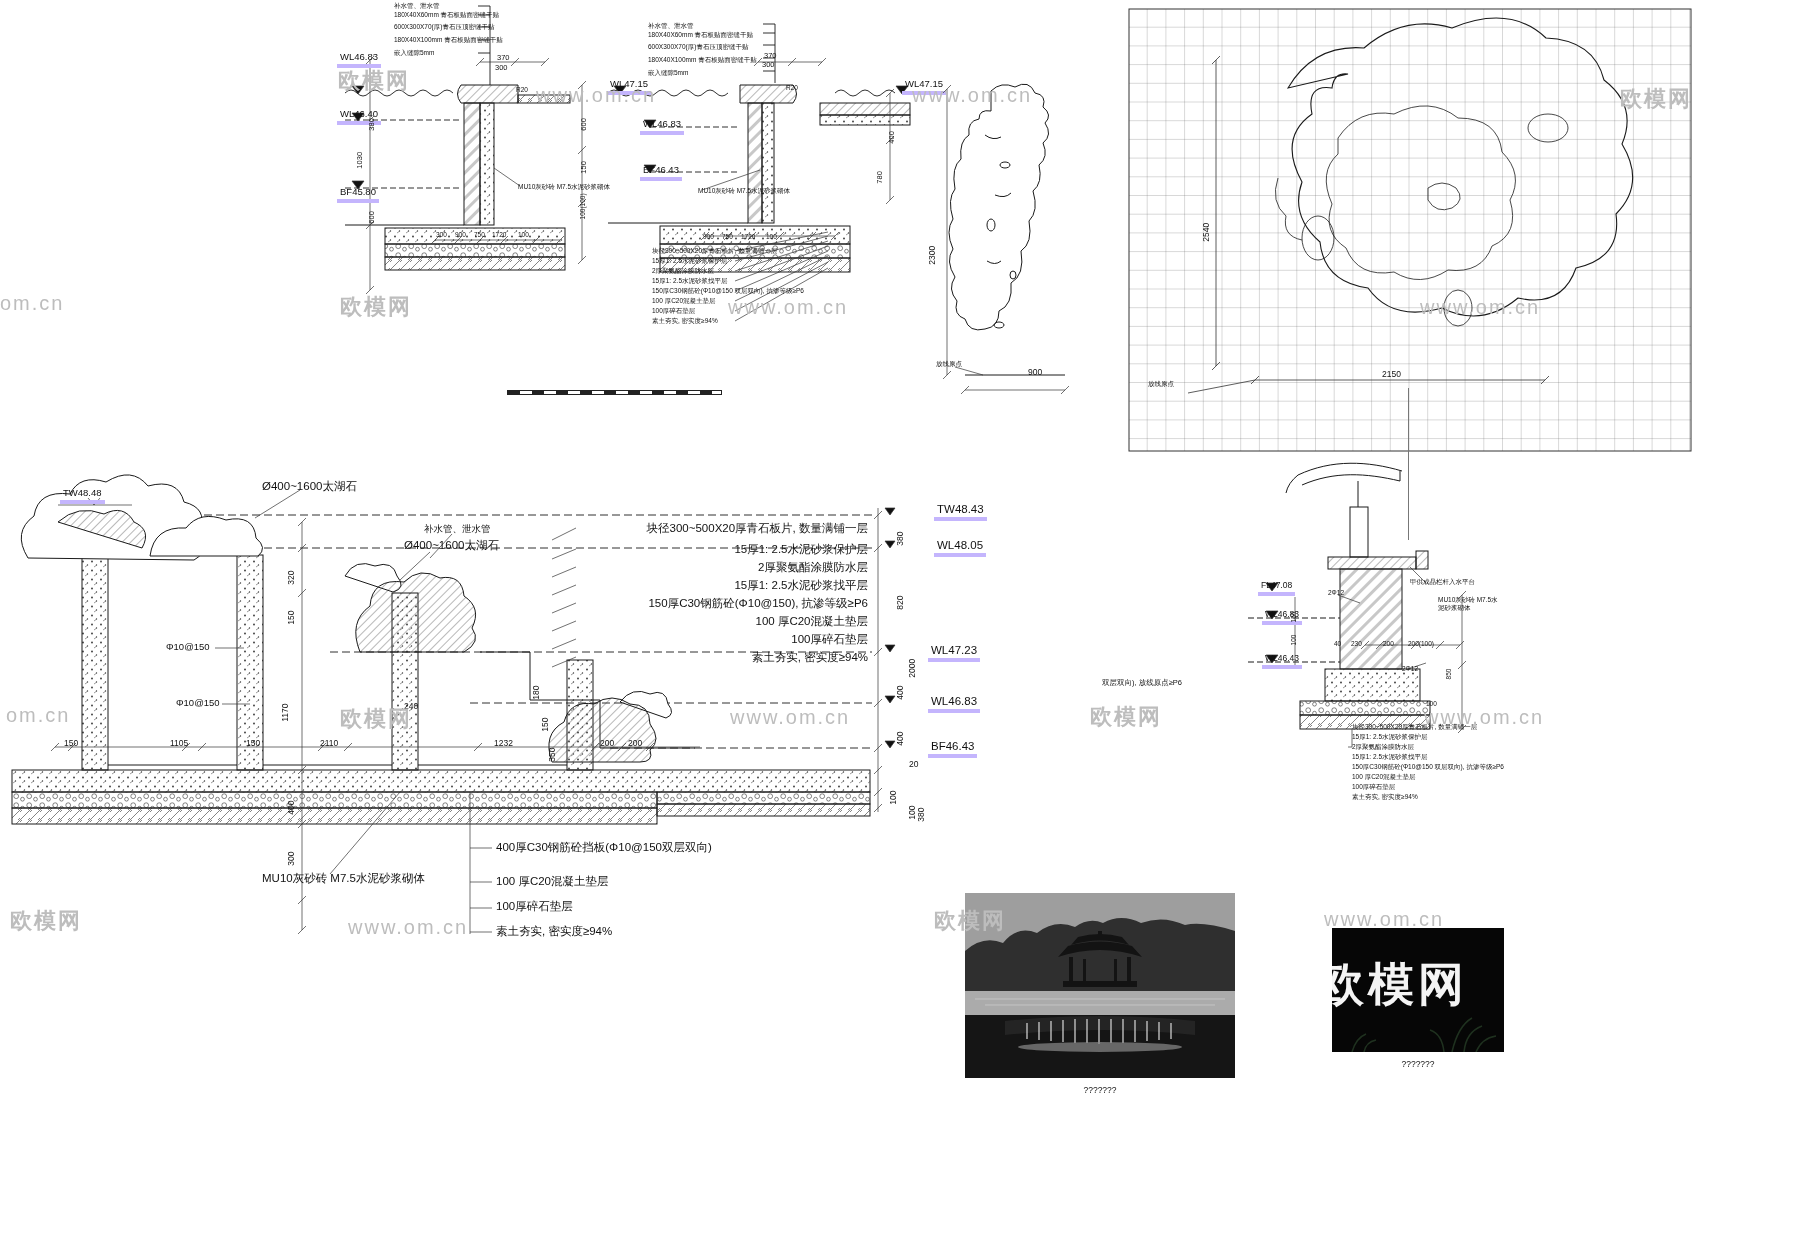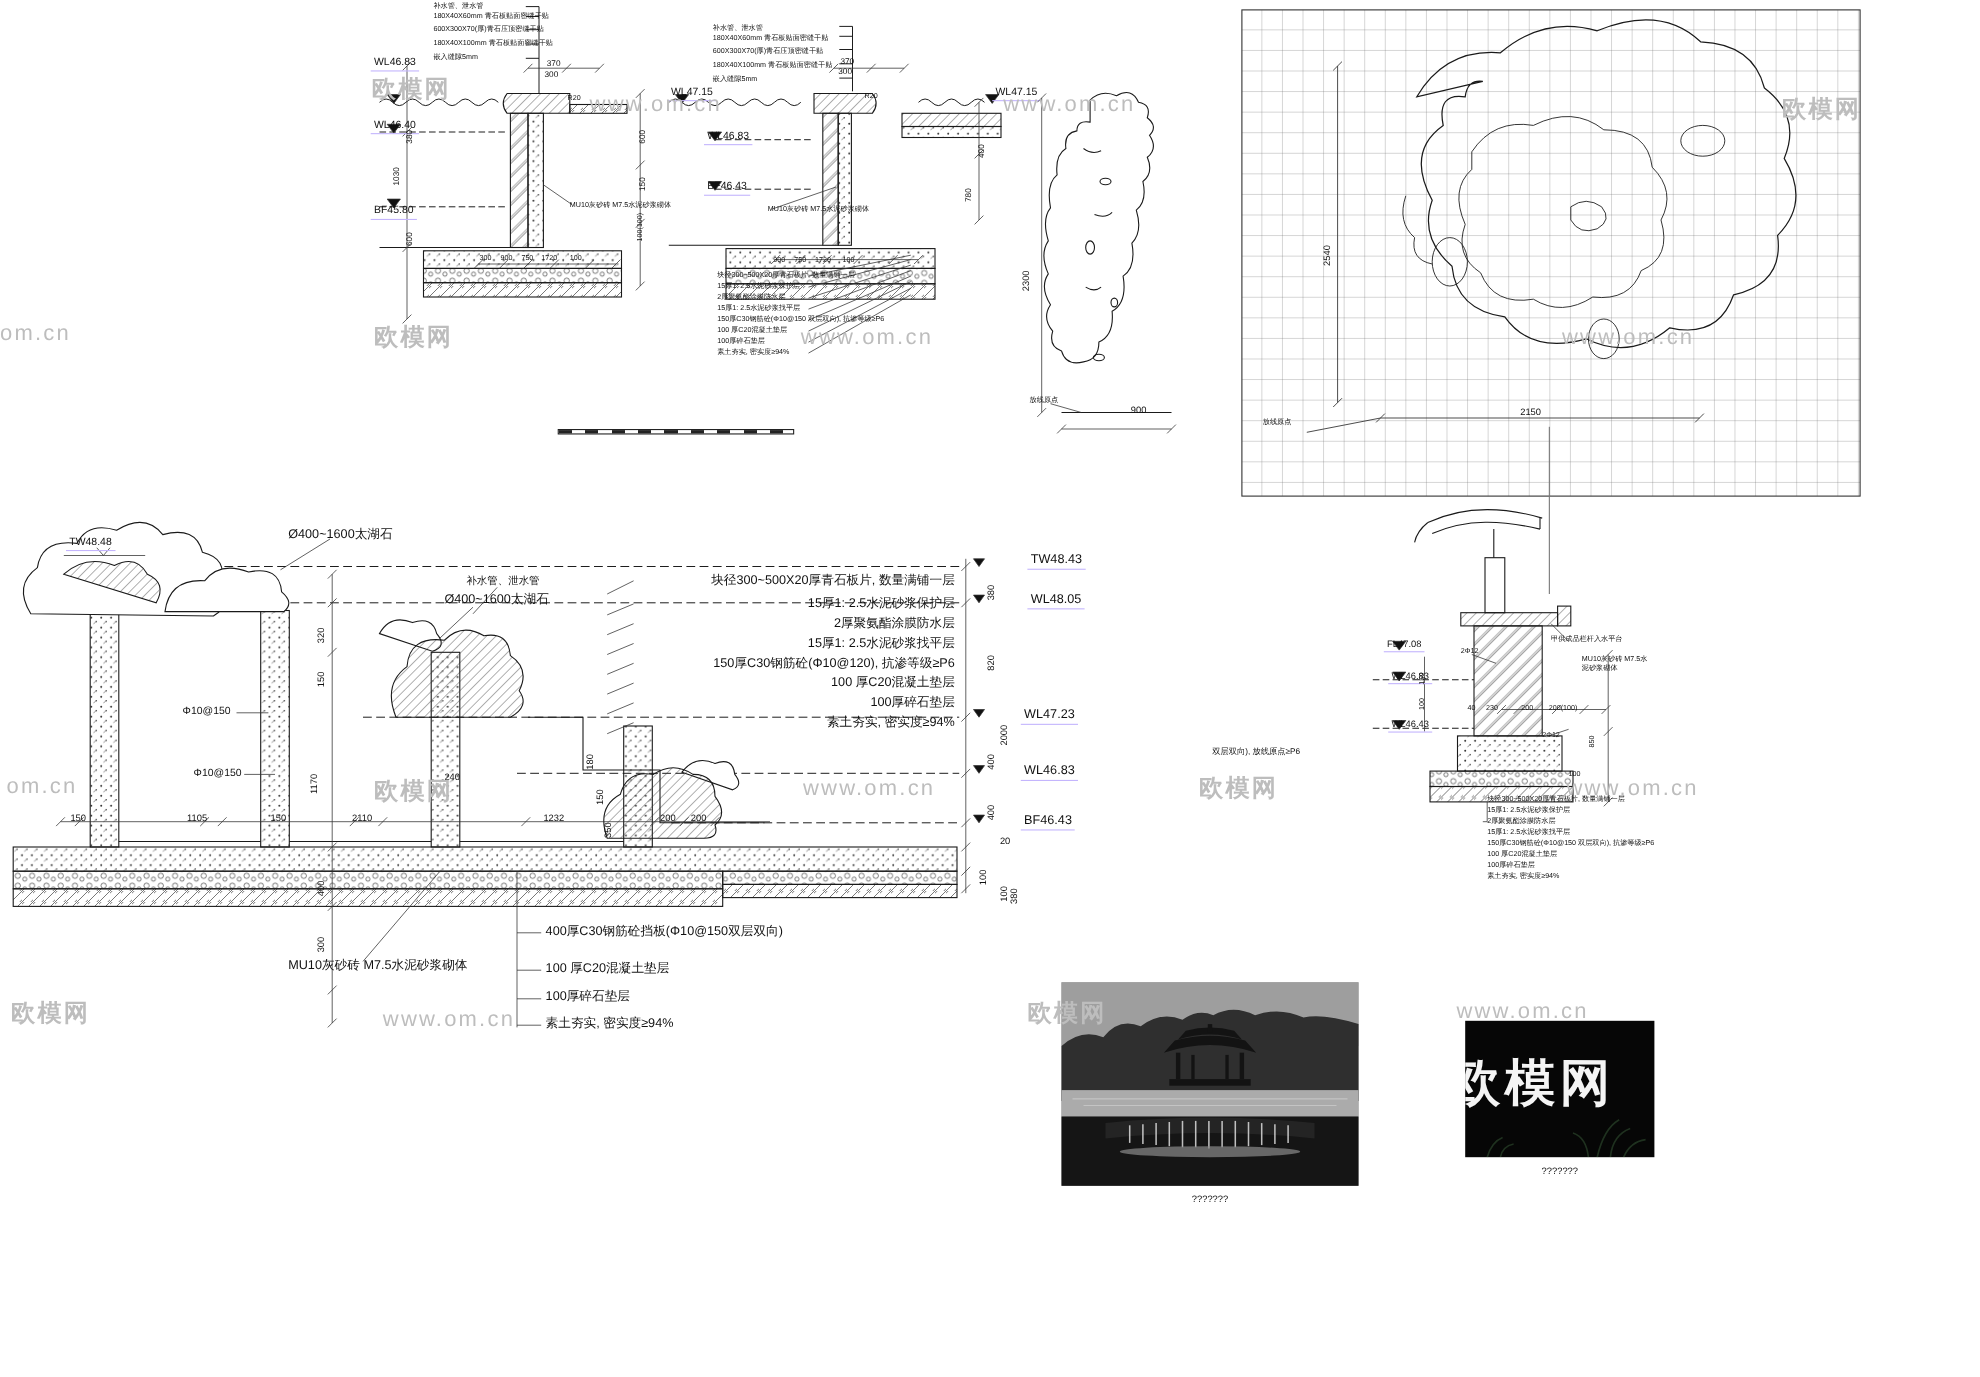--- a/index.html
+++ b/index.html
@@ -9,7 +9,7 @@
   svg.dwg{position:absolute;overflow:visible}
   .t{position:absolute;white-space:nowrap;color:#111;font-size:10px;line-height:1.15}
   .s6{font-size:6.5px}.s7{font-size:7.5px}.s8{font-size:8.5px}.s9{font-size:9.5px}.s11{font-size:11.5px}
-  .lvl{border-bottom:1px solid #c4b5fd;padding:0 3px 1px 3px}
+  .lvl{border-bottom:4px solid #c4b5fd;padding:0 3px 1px 3px}
   .rot{transform:rotate(-90deg);transform-origin:0 100%}
   .ra{text-align:right}
   .wrap{white-space:normal;line-height:1.25}

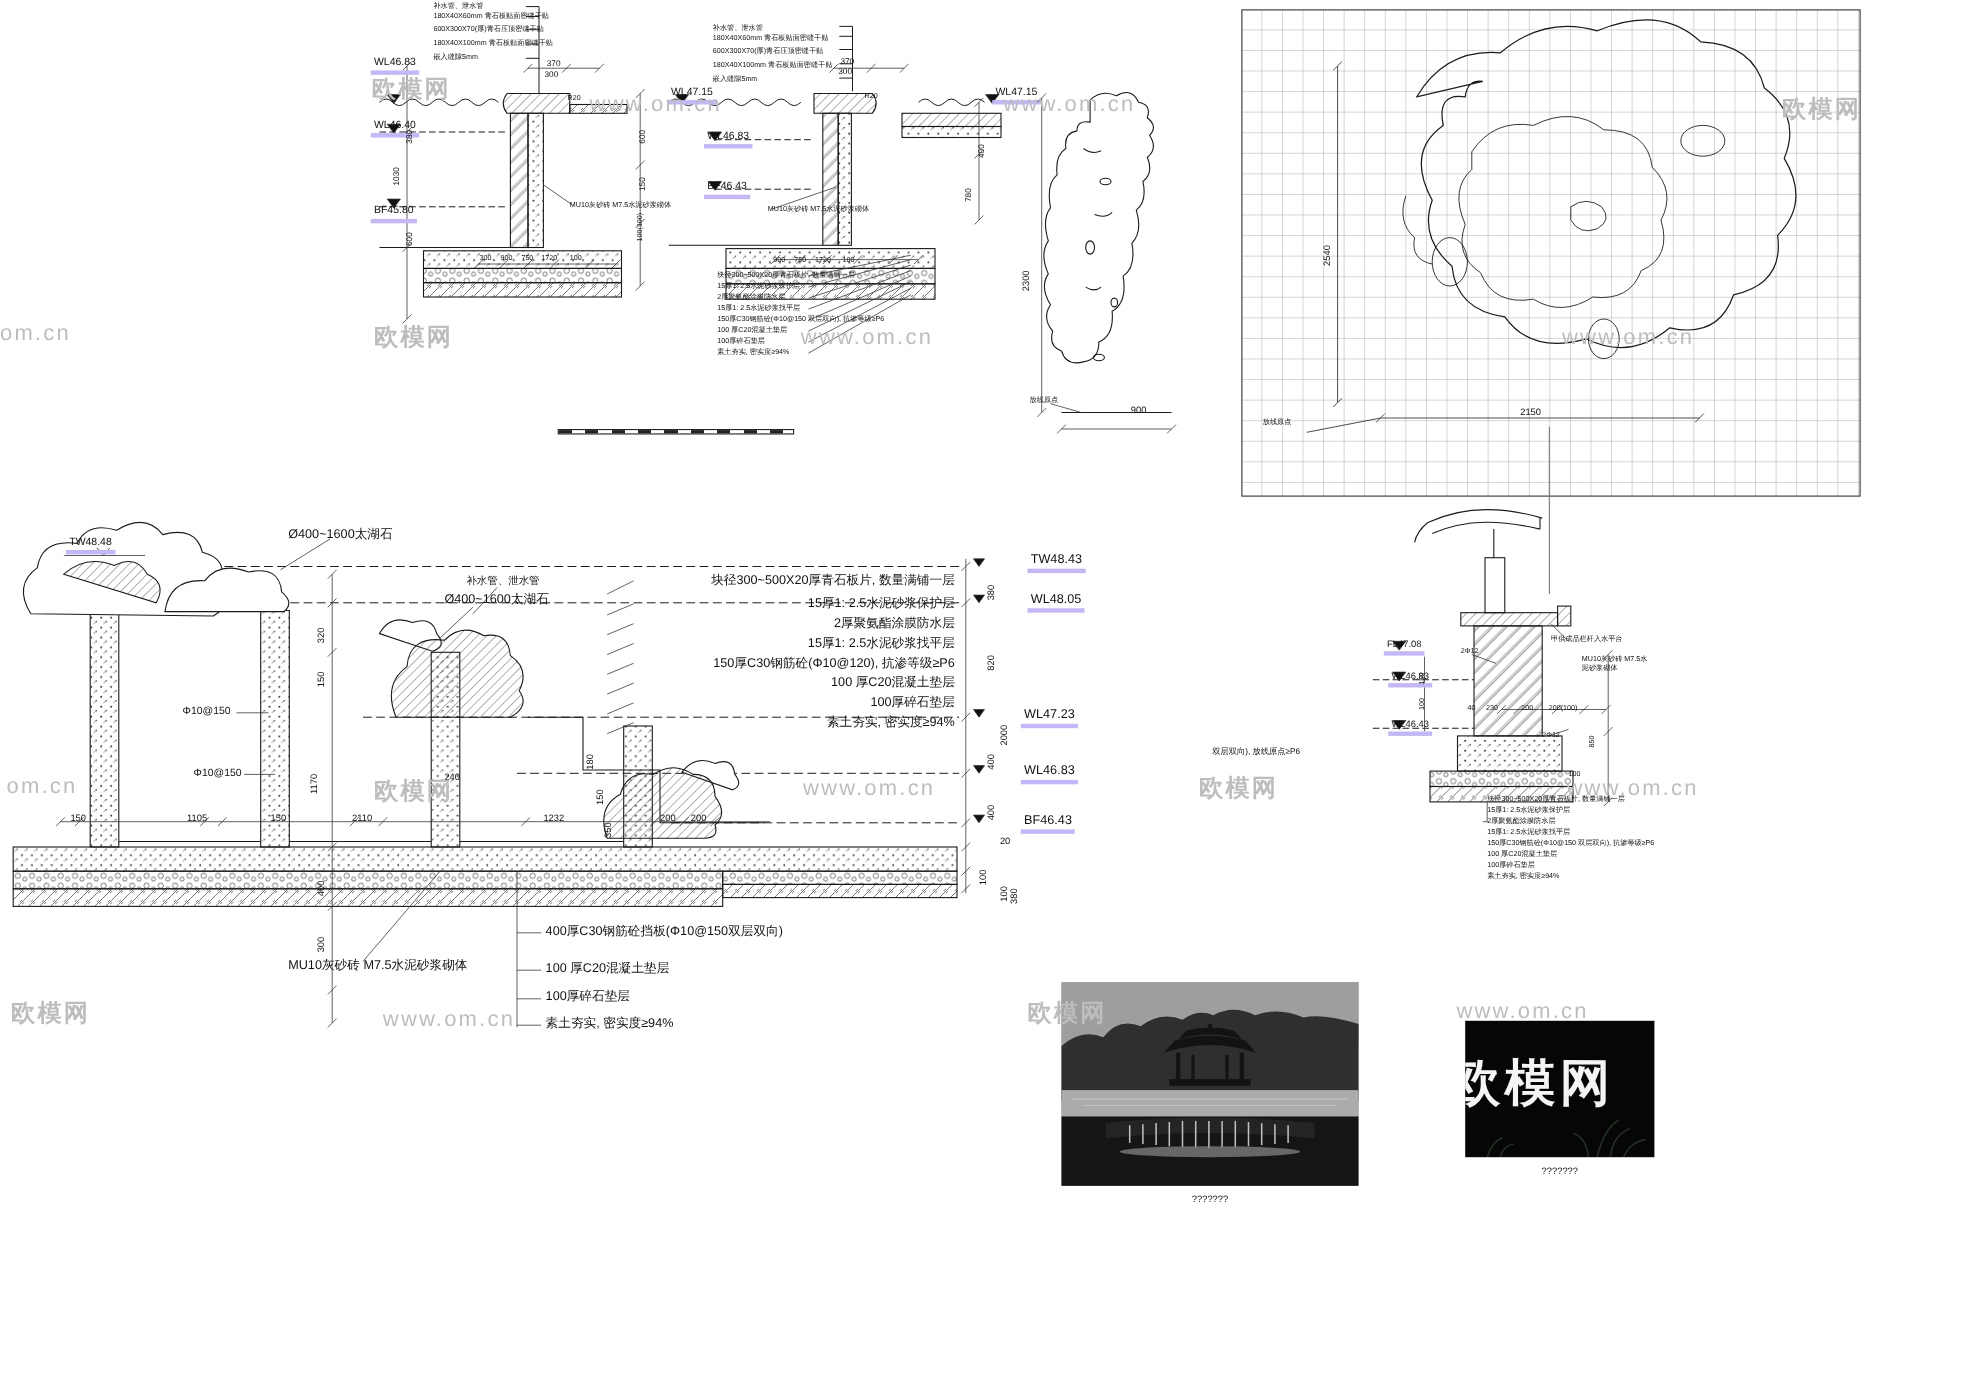--- a/index.html
+++ b/index.html
@@ -318,7 +318,7 @@
   <div class="t s11 ra" style="left:580px;top:543px;width:288px">15厚1: 2.5水泥砂浆保护层</div>
   <div class="t s11 ra" style="left:580px;top:561px;width:288px">2厚聚氨酯涂膜防水层</div>
   <div class="t s11 ra" style="left:580px;top:579px;width:288px">15厚1: 2.5水泥砂浆找平层</div>
-  <div class="t s11 ra" style="left:580px;top:597px;width:288px">150厚C30钢筋砼(Φ10@120), 抗渗等级≥P6</div>
+  <div class="t s11 ra" style="left:580px;top:597px;width:288px">150厚C30钢筋砼(Φ10@150), 抗渗等级≥P6</div>
   <div class="t s11 ra" style="left:580px;top:615px;width:288px">100 厚C20混凝土垫层</div>
   <div class="t s11 ra" style="left:580px;top:633px;width:288px">100厚碎石垫层</div>
   <div class="t s11 ra" style="left:580px;top:651px;width:288px">素土夯实, 密实度≥94%</div>

